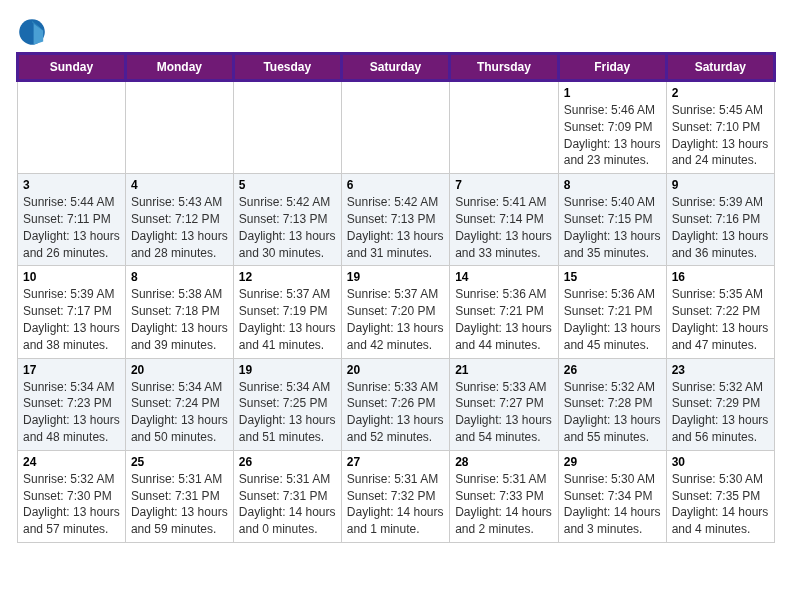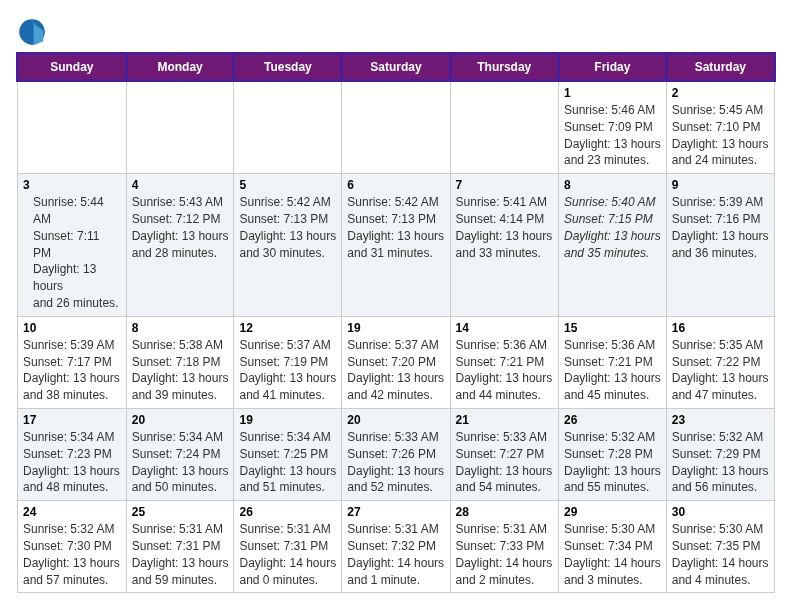--- a/index.html
+++ b/index.html
@@ -142,7 +142,7 @@
       <tr>
         <td>
           <span class="day-number">3</span>
-          <div class="cell-content" style="white-space: pre-line; margin-left: 10px;">Sunrise: 5:44 AM
+          <div class="cell-content" style="white-space: pre-line;">Sunrise: 5:44 AM
 Sunset: 7:11 PM
 Daylight: 13 hours
 and 26 minutes.</div>

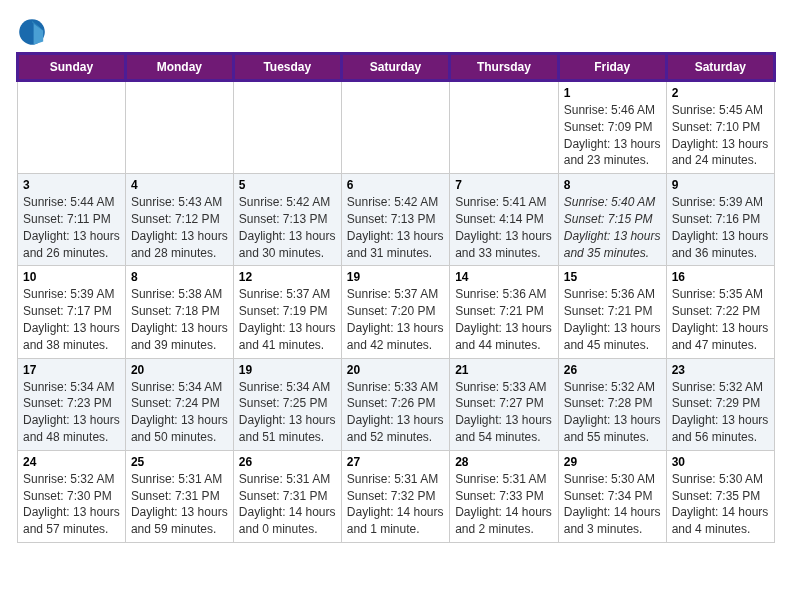--- a/index.html
+++ b/index.html
@@ -171,7 +171,7 @@
         <td>
           <span class="day-number">7</span>
           <div class="cell-content" style="white-space: pre-line;">Sunrise: 5:41 AM
-Sunset: 4:14 PM
+Sunset: 7:14 PM
 Daylight: 13 hours
 and 33 minutes.</div>
         </td>

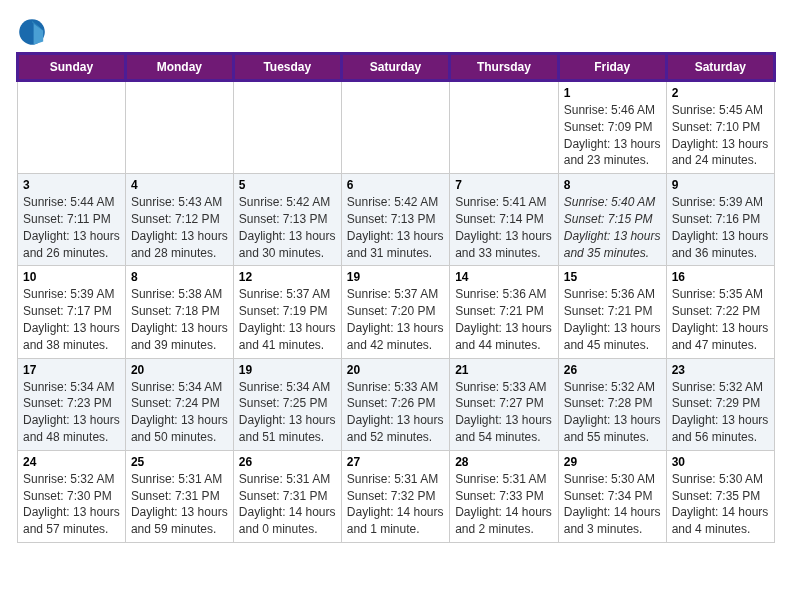--- a/index.html
+++ b/index.html
@@ -177,7 +177,7 @@
         </td>
         <td>
           <span class="day-number">8</span>
-          <div class="cell-content" style="white-space: pre-line; font-style: italic;">Sunrise: 5:40 AM
+          <div class="cell-content" style="white-space: pre-line;">Sunrise: 5:40 AM
 Sunset: 7:15 PM
 Daylight: 13 hours
 and 35 minutes.</div>

